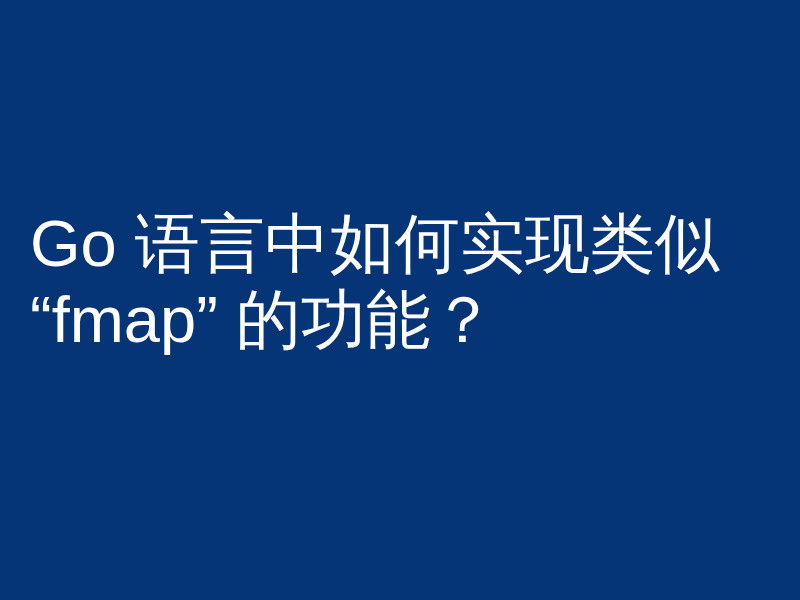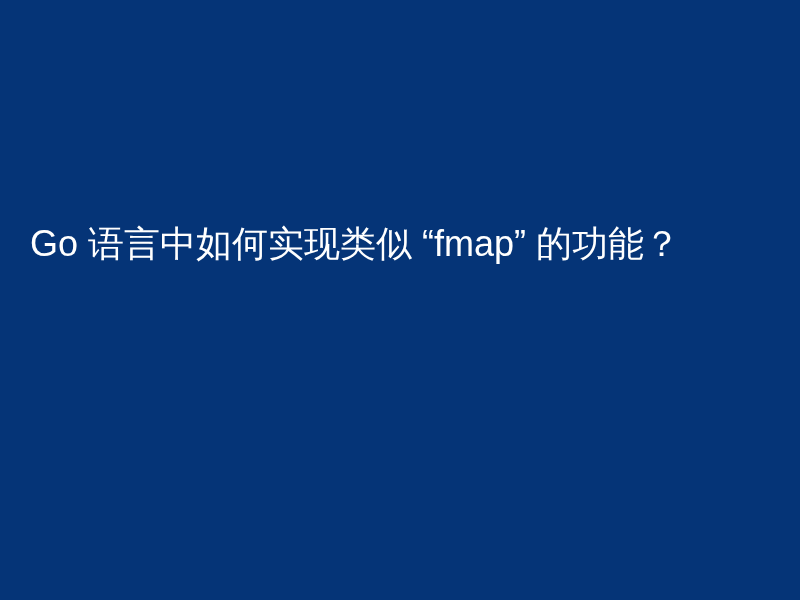--- a/index.html
+++ b/index.html
@@ -40,7 +40,7 @@
     color: #ffffff;
     font-family: "Liberation Sans", "DejaVu Sans", sans-serif;
     font-weight: 400;
-    font-size: 36px;
+    font-size: 65px;
     line-height: 76px;
     letter-spacing: 0px;
     text-align: left;

